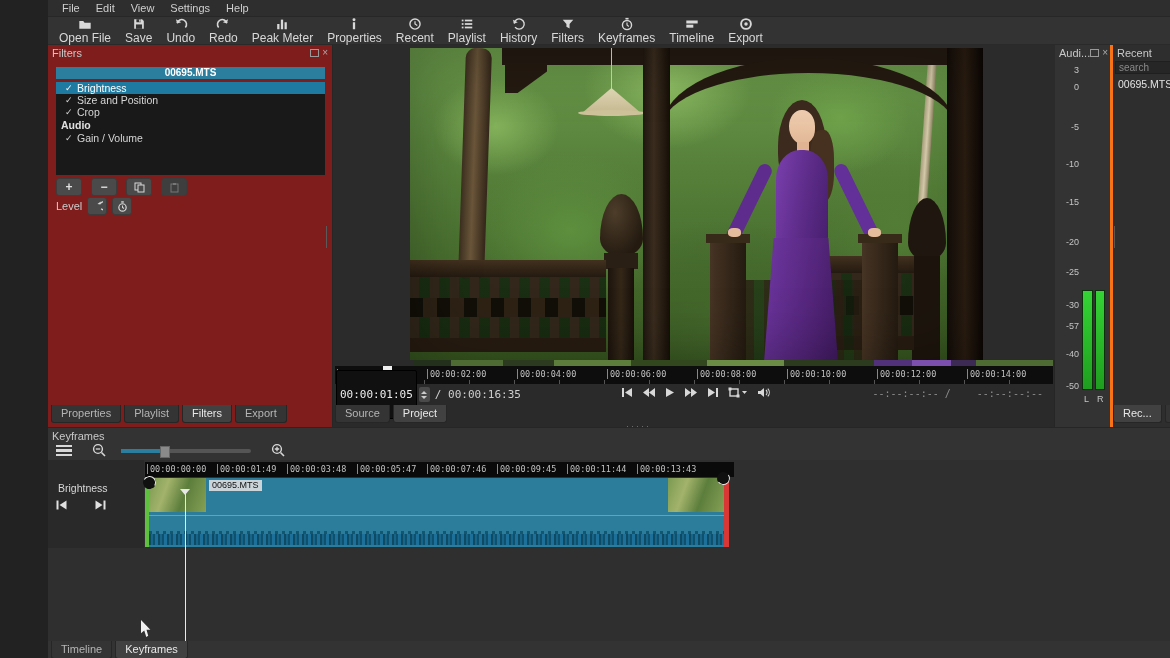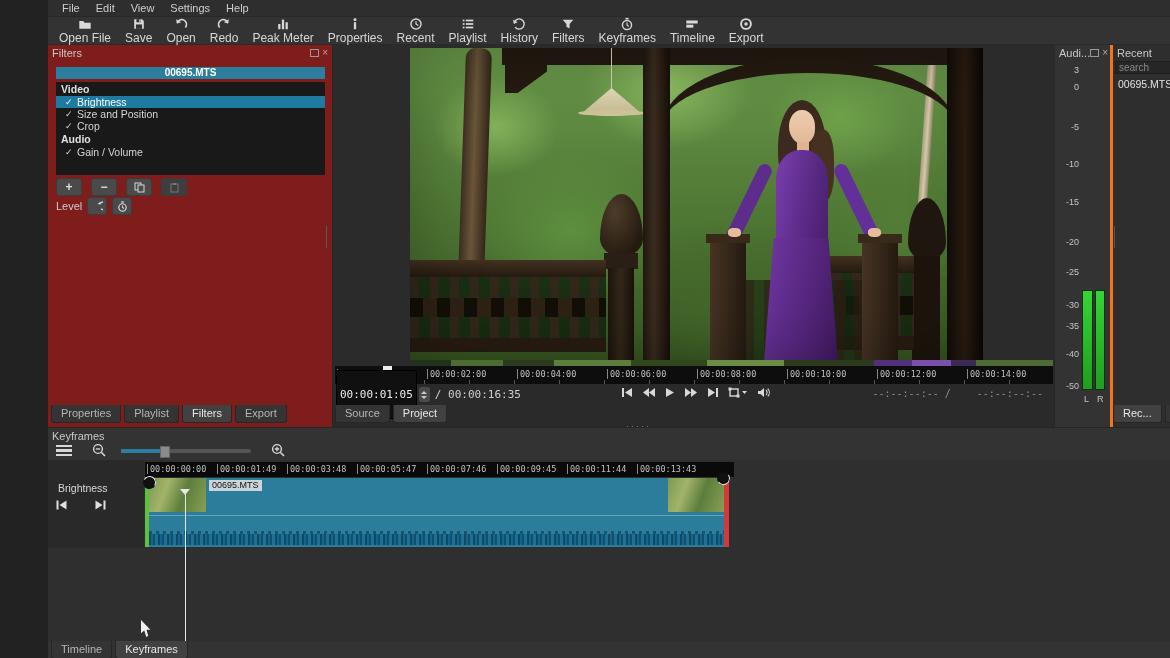--- a/index.html
+++ b/index.html
@@ -148,7 +148,7 @@
           <path d="M13 12a5.5 5.5 0 1 0-9.5-5" fill="none" stroke="#d8d8d8" stroke-width="1.8"></path>
           <path d="M2.2 2.6 3.6 7.4 8.2 5.9z" fill="#d8d8d8"></path>
         </svg>
-        <span class="tool-label">Open</span>
+        <span class="tool-label">Undo</span>
       </div>
       <div class="tool-item">
         <svg viewBox="0 0 16 16">

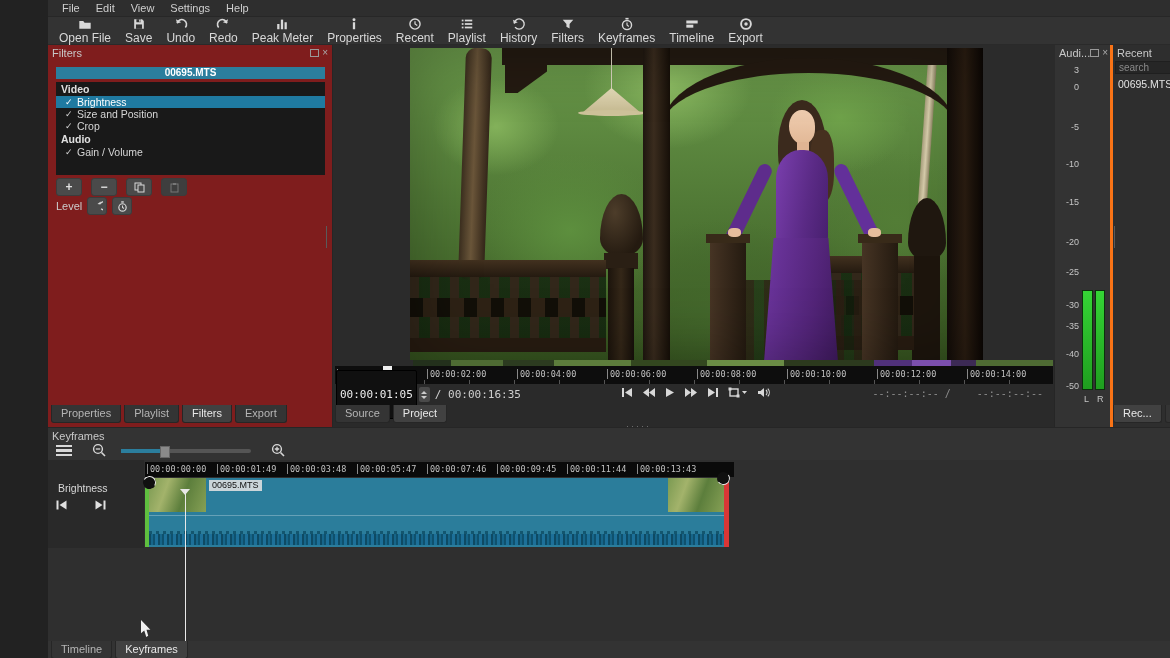--- a/index.html
+++ b/index.html
@@ -241,7 +241,6 @@
     </div>
     <div id="clip-header">00695.MTS</div>
     <div id="filter-list">
-        <div class="flt-group">Video</div>
         <div class="flt-row selected">
           <span class="flt-check">✓</span>
           <span>Brightness</span>

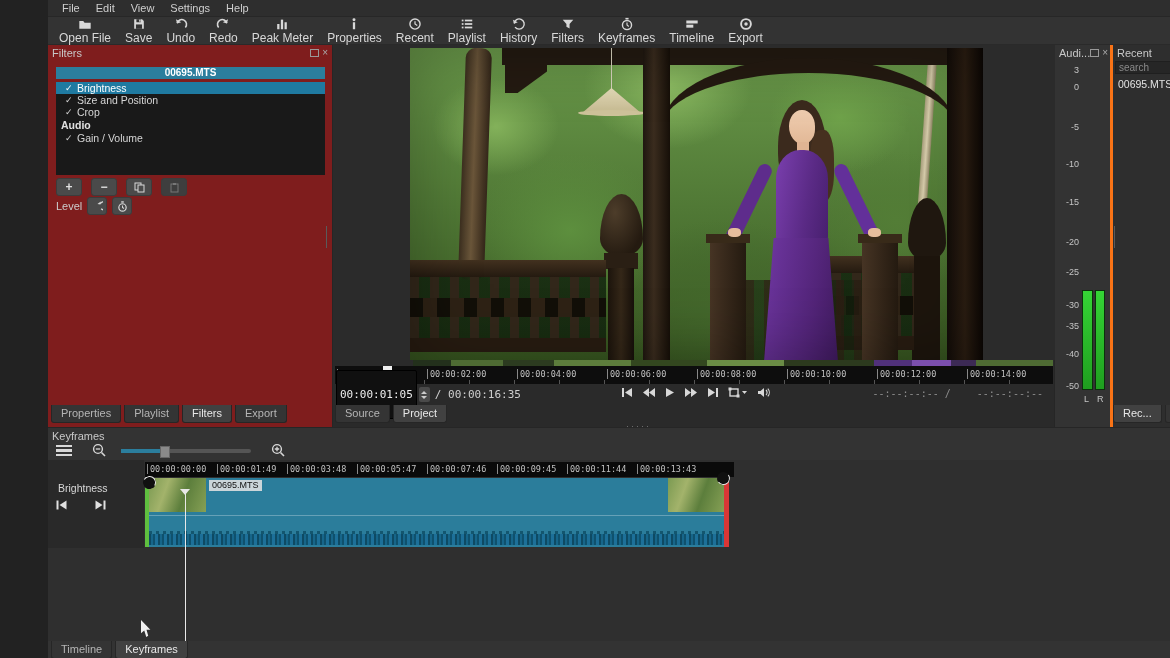--- a/index.html
+++ b/index.html
@@ -444,7 +444,7 @@
         <div class="meter-scale-label" style="top: 192px;">-20</div>
         <div class="meter-scale-label" style="top: 222px;">-25</div>
         <div class="meter-scale-label" style="top: 255px;">-30</div>
-        <div class="meter-scale-label" style="top: 276px;">-35</div>
+        <div class="meter-scale-label" style="top: 276px;">-57</div>
         <div class="meter-scale-label" style="top: 304px;">-40</div>
         <div class="meter-scale-label" style="top: 336px;">-50</div>
       </div>

